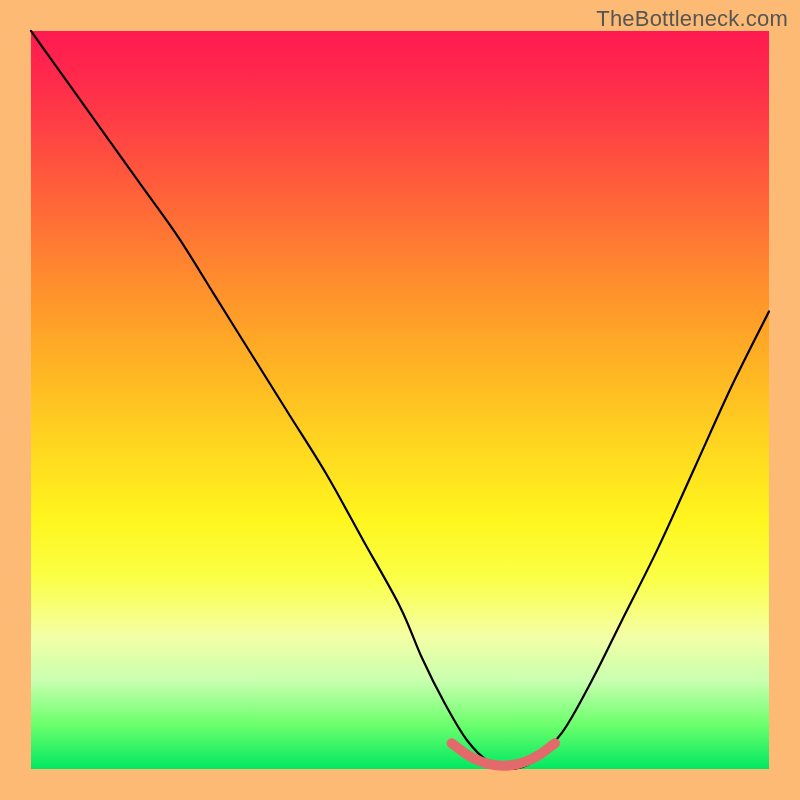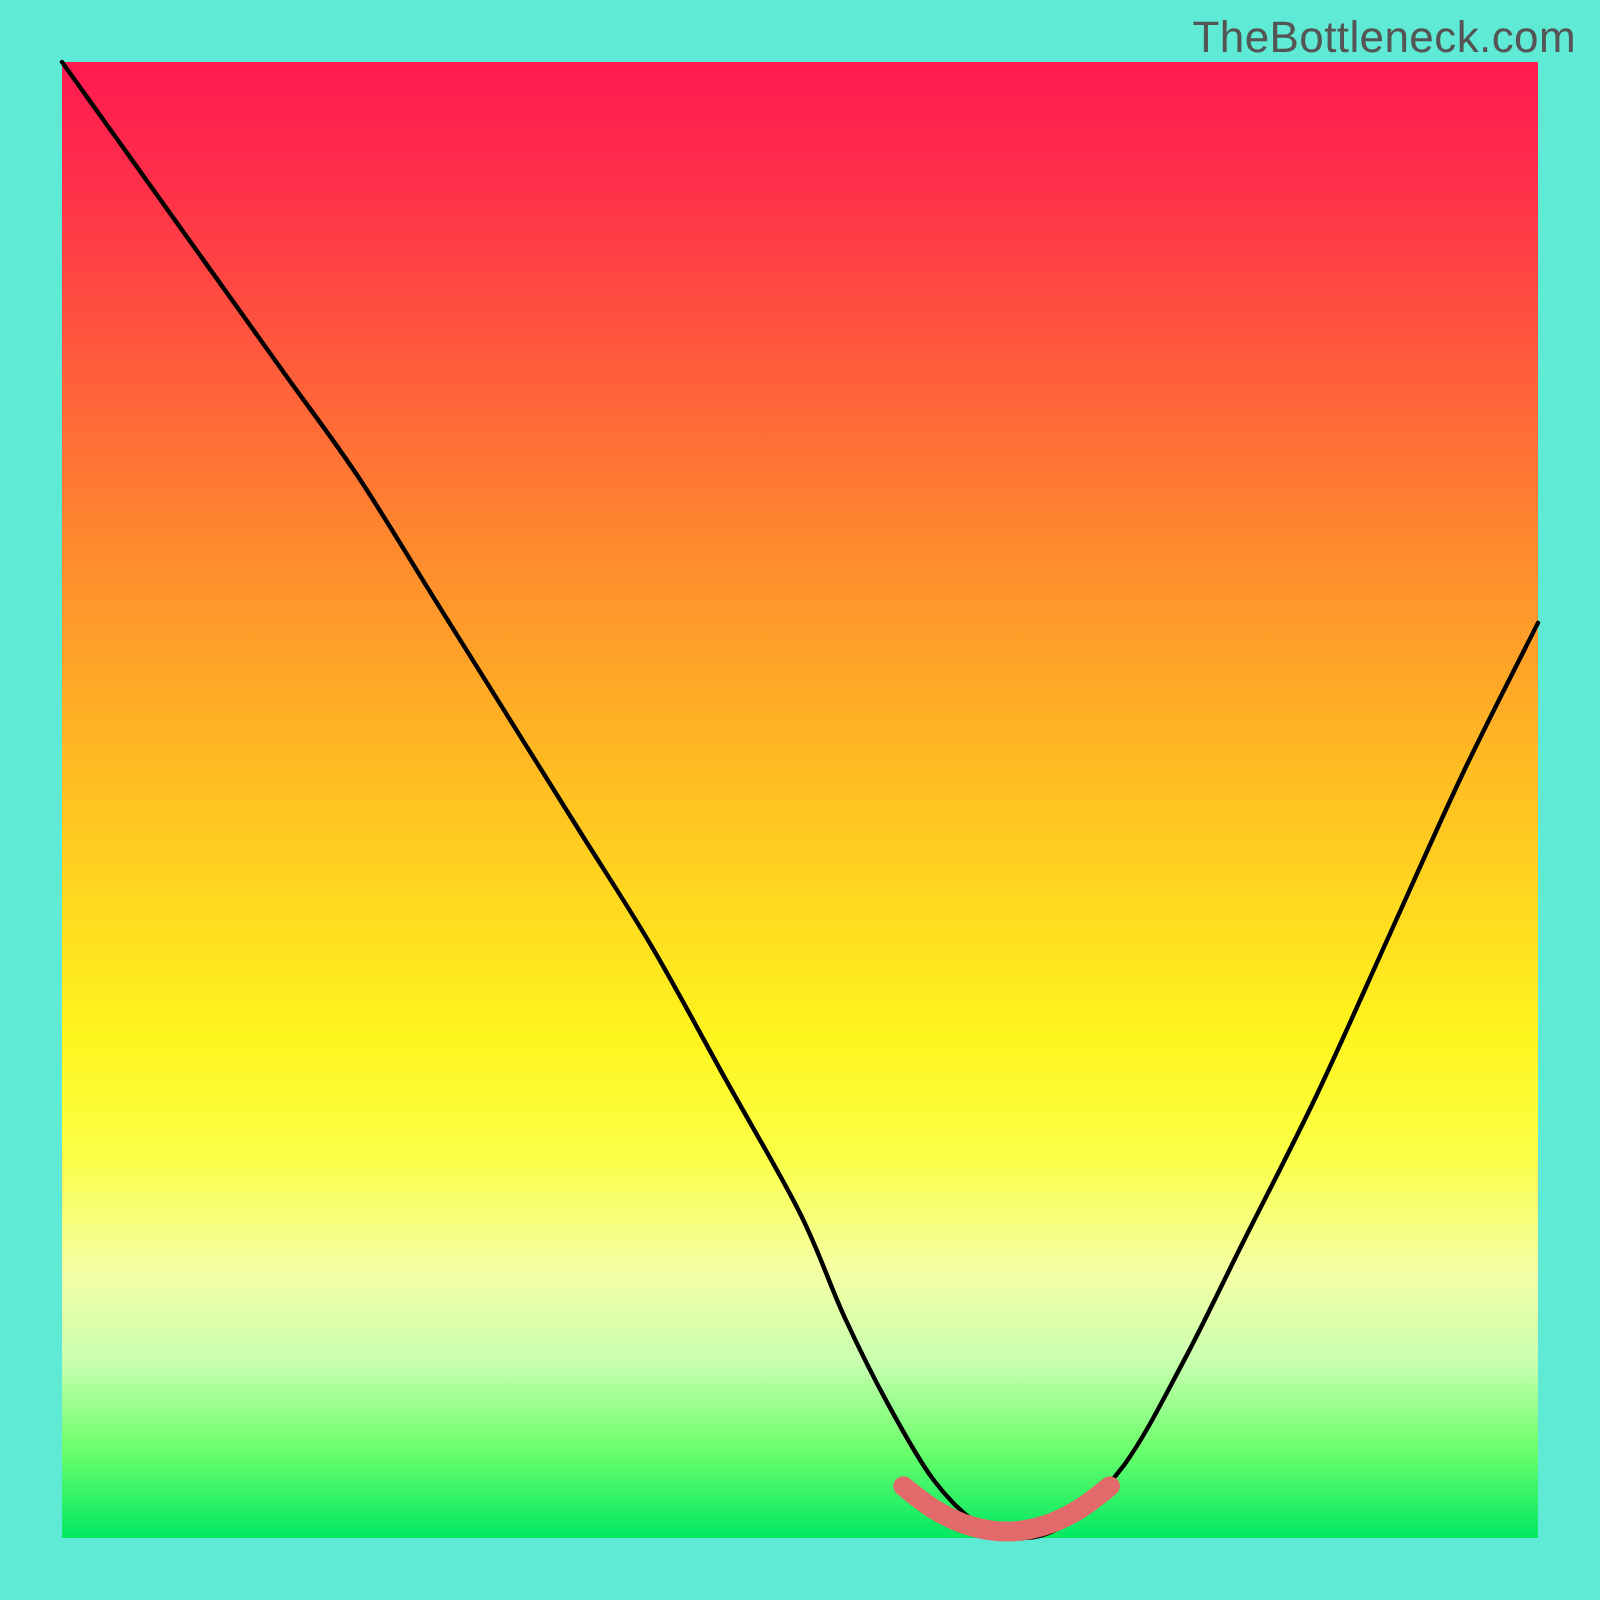--- a/index.html
+++ b/index.html
@@ -15,7 +15,7 @@
     position: relative;
     width: 800px;
     height: 800px;
-    background: #5eead4;
+    background: #fdba74;
   }
   .plot-area {
     position: absolute;

